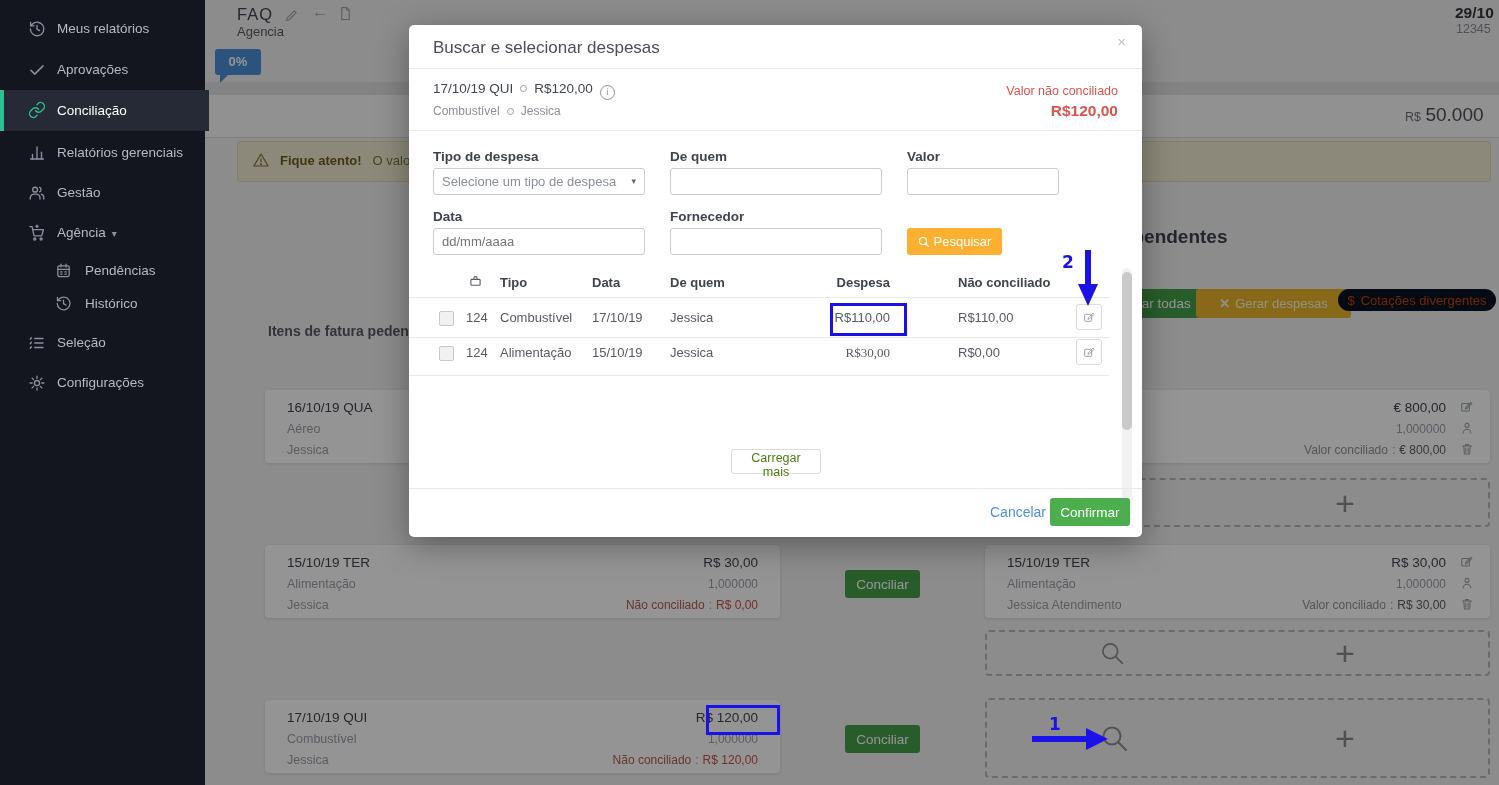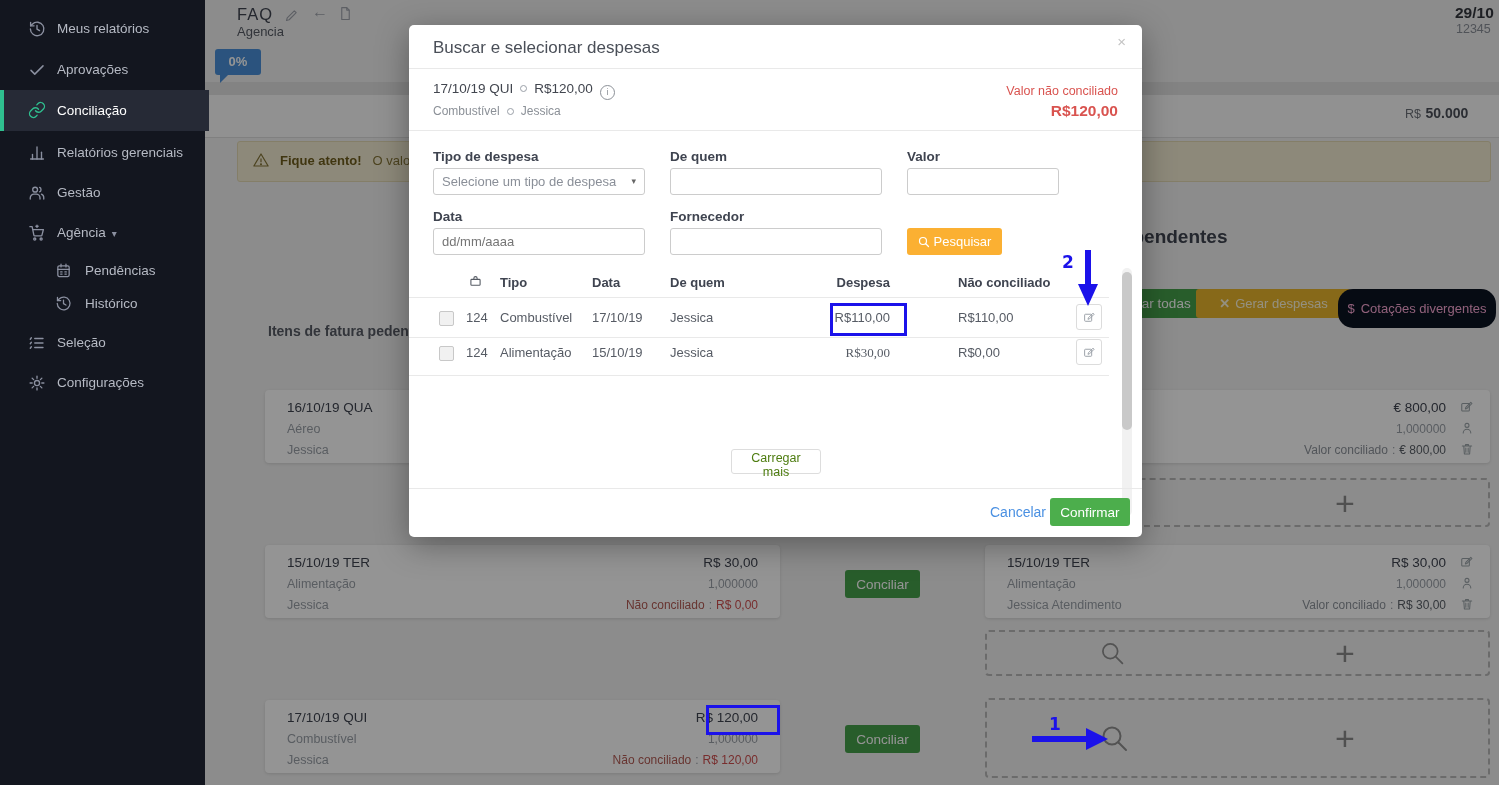--- a/index.html
+++ b/index.html
@@ -232,7 +232,7 @@
   <div class="page-panel">
     <div class="abs" style="left:1200px;top:9px;white-space:nowrap;">
       <span style="font-size:12.5px;color:#6b7078;">R$</span>
-      <span style="font-size:14px;font-weight:bold;color:#4a4f58;text-align:right;">50.000</span>
+      <span style="font-size:19px;font-weight:normal;color:#4a4f58;text-align:right;">50.000</span>
     </div>
   </div>
 

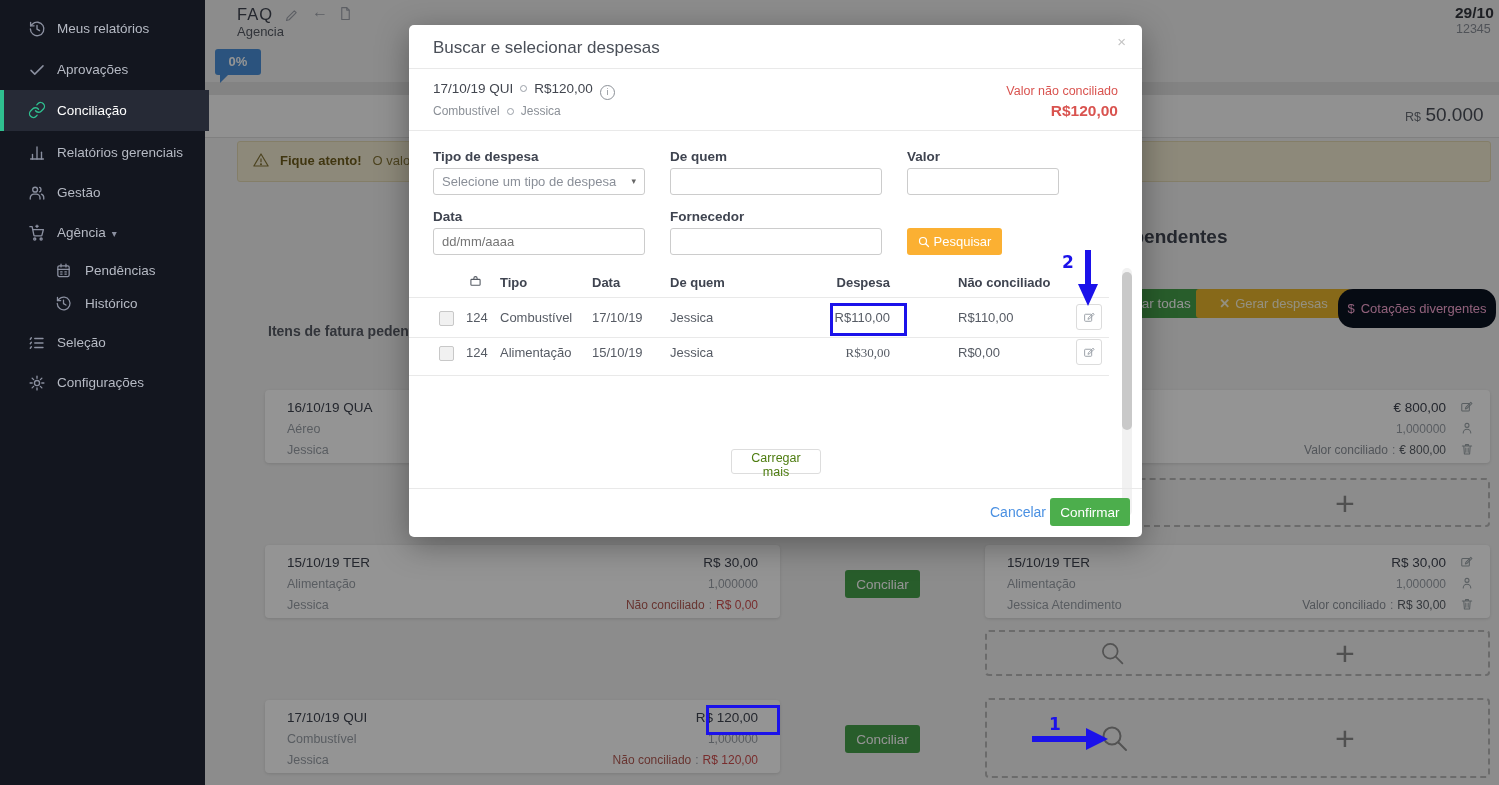--- a/index.html
+++ b/index.html
@@ -57,8 +57,8 @@
 
   .btn-yellow{position:absolute;left:1196px;top:289px;width:155px;height:29px;background:#e9b62b;border:none;border-radius:3px;
               color:#fff8dd;font-size:13px;cursor:pointer;font-family:"Liberation Sans",sans-serif;}
-  .btn-dark{position:absolute;left:1338px;top:289px;width:158px;height:39px;background:#0c1322;border:none;border-radius:15px;
-            color:#f9a8d4;font-size:13px;cursor:pointer;font-family:"Liberation Sans",sans-serif;}
+  .btn-dark{position:absolute;left:1338px;top:289px;width:158px;height:22px;background:#0c1322;border:none;border-radius:15px;
+            color:#c2410c;font-size:13px;cursor:pointer;font-family:"Liberation Sans",sans-serif;}
 
   
   #dim{position:absolute;left:205px;top:0;width:1294px;height:785px;background:rgba(0,0,0,0.42);z-index:50;}

